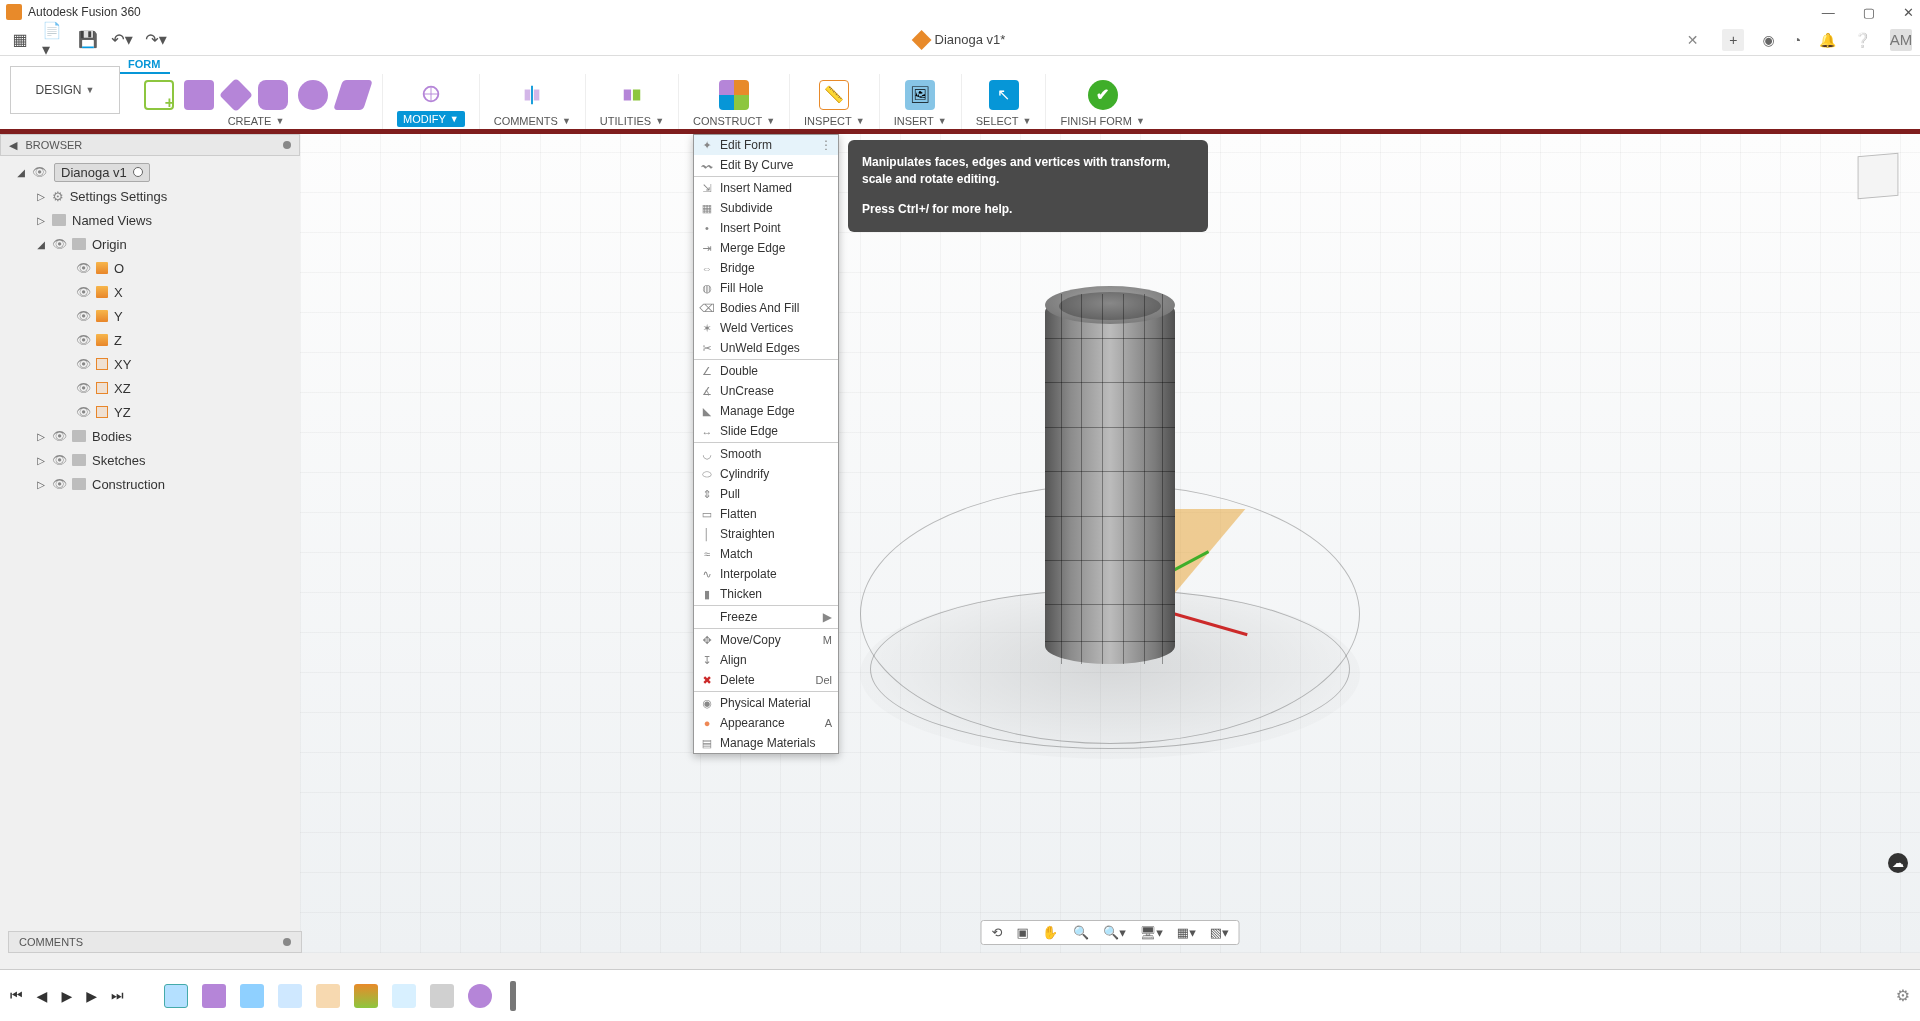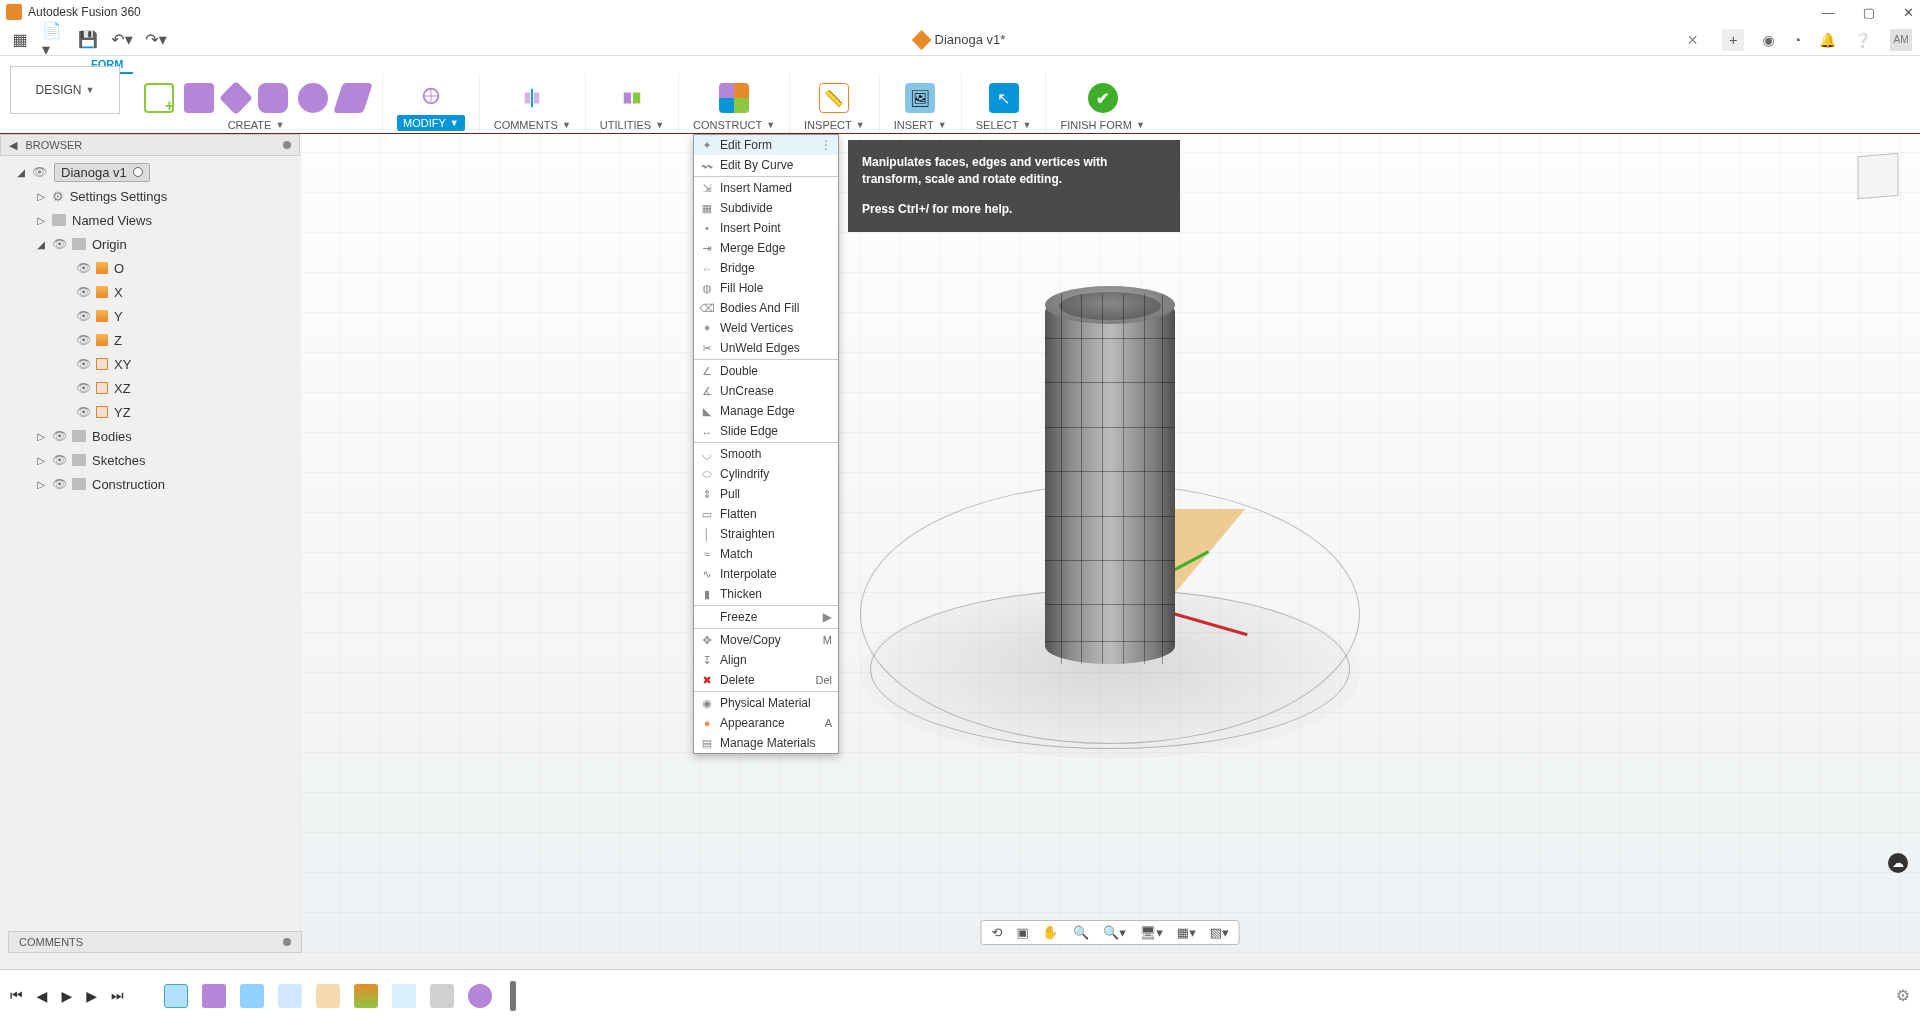--- a/index.html
+++ b/index.html
@@ -16,7 +16,7 @@
   .qat .doc-tab { position: absolute; left: 50%; transform: translateX(-50%); display: flex; align-items: center; font-size: 13px; color: #444; gap: 6px; }
   .qat .doc-tab .cube { width: 14px; height: 14px; background: #e88a2a; transform: rotate(45deg); }
   .qat .doc-right { margin-left: auto; display: flex; align-items: center; gap: 18px; color: #666; font-size: 14px; }
-  .qat .doc-right .avatar { width: 22px; height: 22px; border-radius: 2px; background: #e0e0e0; font-size: 10px; display:flex;align-items:center;justify-content:center;color:#777; }
+  .qat .doc-right .avatar { width: 22px; height: 22px; border-radius: 2px; background: #e0e0e0; font-size: 15px; display:flex;align-items:center;justify-content:center;color:#777; }
   .qat .tab-close { color:#888; margin-right:6px; }
   .qat .plus { width:22px; height:22px; background:#eee; display:flex; align-items:center; justify-content:center; color:#555; border-radius:2px; }
 

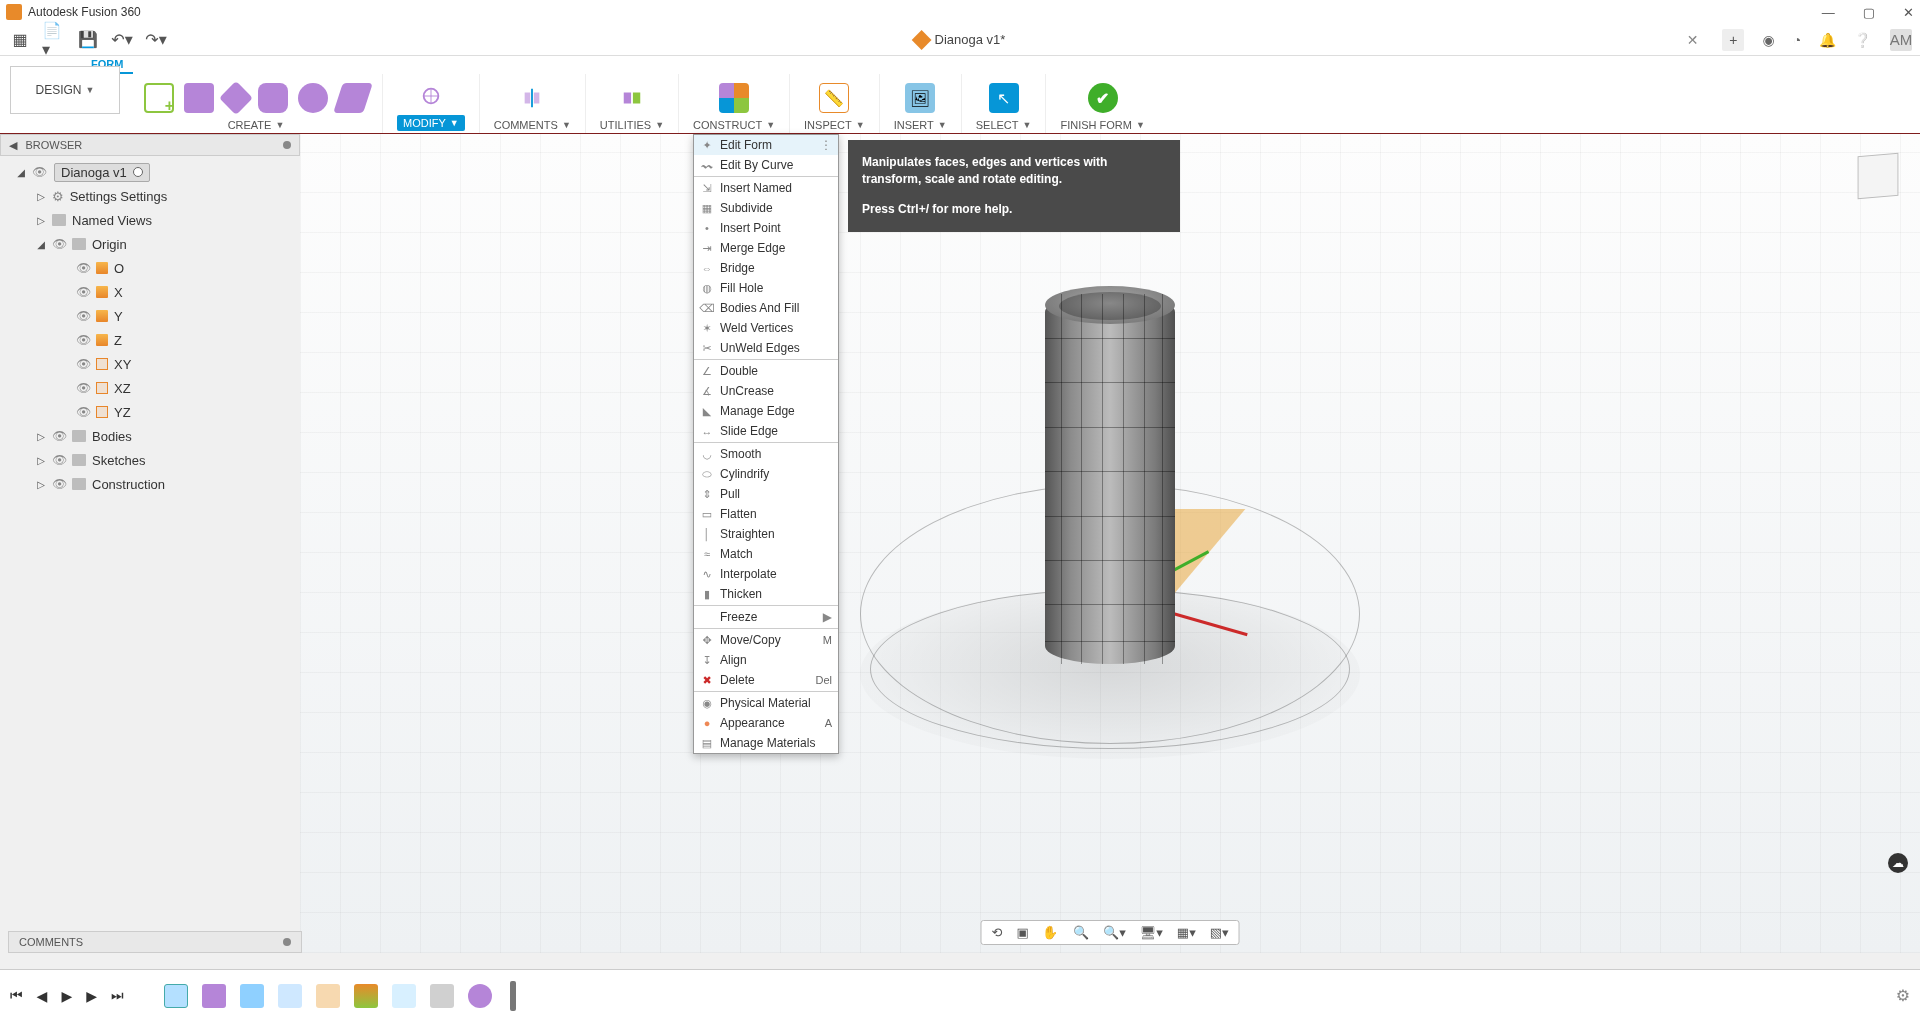--- a/index.html
+++ b/index.html
@@ -22,7 +22,7 @@
 
   
   .ribbon-area { background: #fff; }
-  .tab-strip { height: 18px; display: flex; align-items: flex-end; padding-left: 81px; }
+  .tab-strip { height: 18px; display: flex; align-items: flex-end; padding-left: 118px; }
   .tab-strip .ws-tab { font-size: 11px; padding: 2px 10px; color: #0696d7; border-bottom: 2px solid #0696d7; font-weight: 600; }
   .ribbon { height: 60px; display: flex; align-items: stretch; border-bottom: 1px solid #7f1d1d; position: relative; }
   .design-btn { position: absolute; left: 10px; top: -8px; width: 110px; height: 48px; background: #fff; border: 1px solid #ccc; display:flex; align-items:center; justify-content:center; font-size:12px; color:#444; gap:4px; }

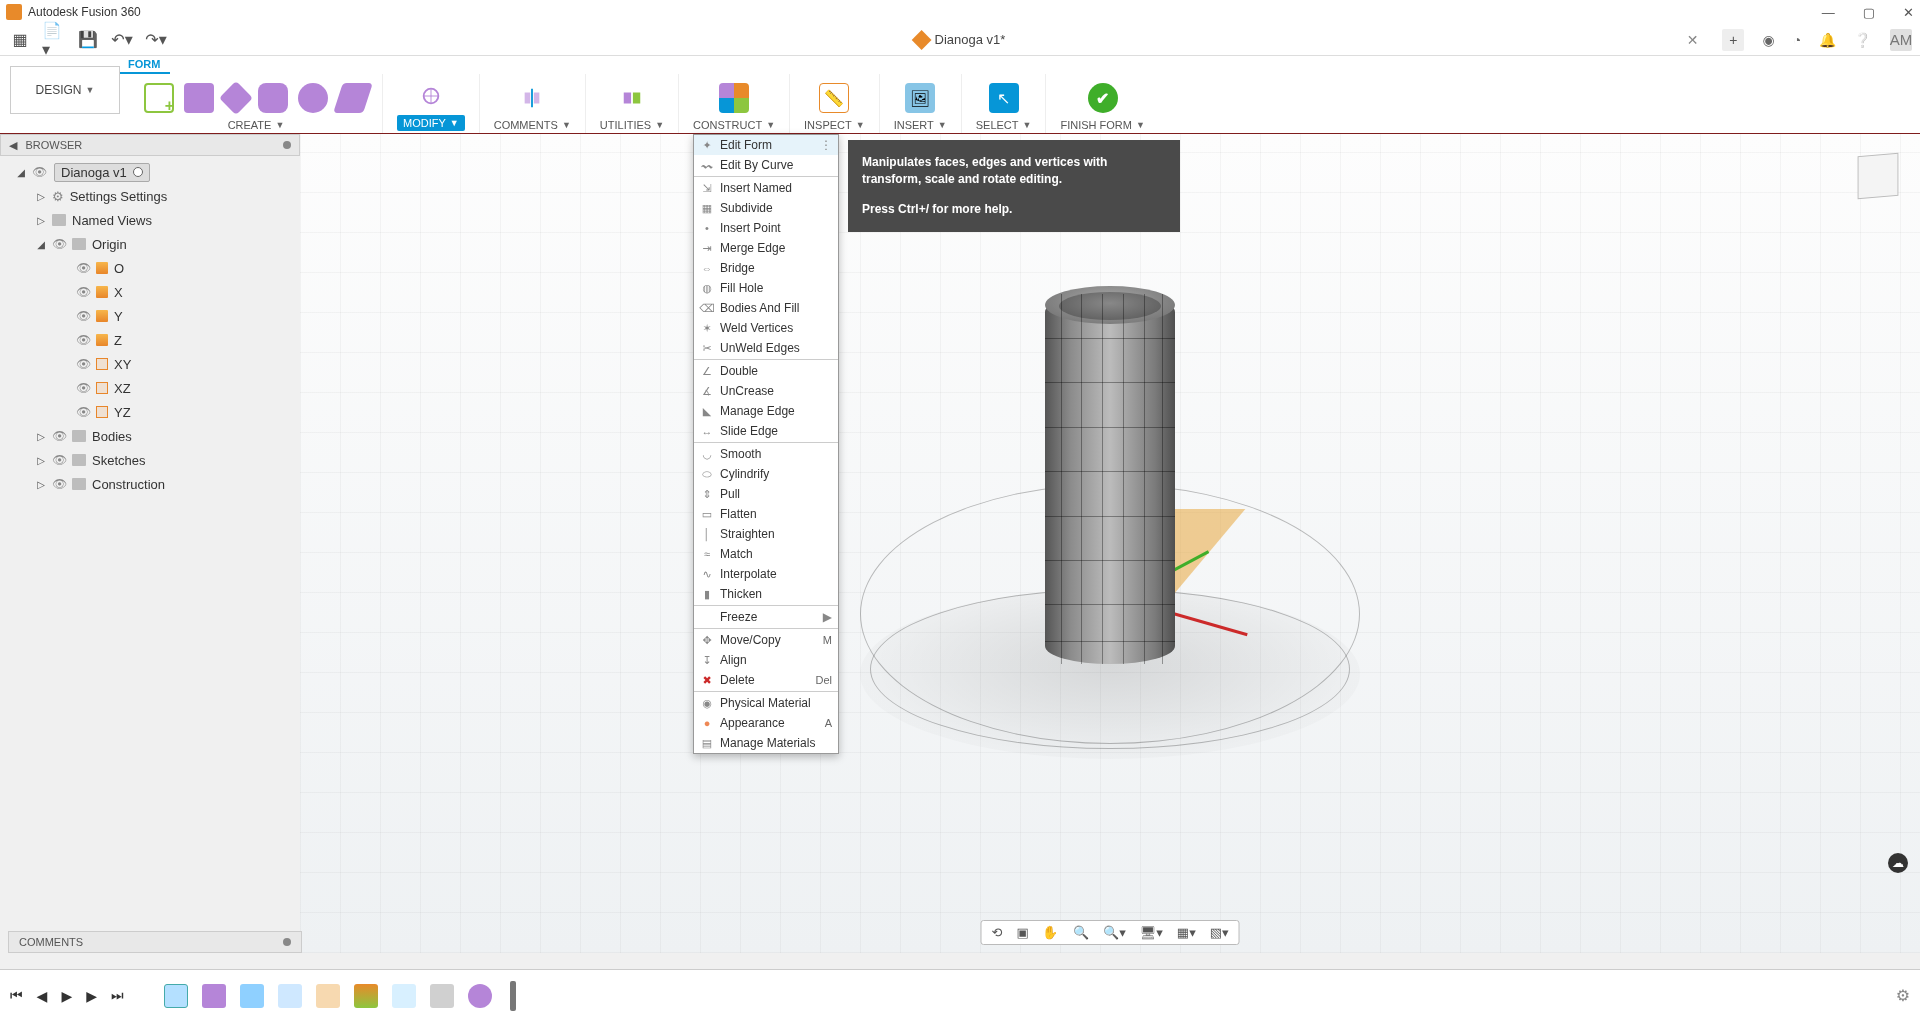--- a/index.html
+++ b/index.html
@@ -24,7 +24,7 @@
   .ribbon-area { background: #fff; }
   .tab-strip { height: 18px; display: flex; align-items: flex-end; padding-left: 118px; }
   .tab-strip .ws-tab { font-size: 11px; padding: 2px 10px; color: #0696d7; border-bottom: 2px solid #0696d7; font-weight: 600; }
-  .ribbon { height: 60px; display: flex; align-items: stretch; border-bottom: 1px solid #7f1d1d; position: relative; }
+  .ribbon { height: 60px; display: flex; align-items: stretch; border-bottom: 5px solid #7f1d1d; position: relative; }
   .design-btn { position: absolute; left: 10px; top: -8px; width: 110px; height: 48px; background: #fff; border: 1px solid #ccc; display:flex; align-items:center; justify-content:center; font-size:12px; color:#444; gap:4px; }
   .rgroup { display: flex; flex-direction: column; align-items: center; justify-content: flex-end; padding: 2px 14px 2px; border-right: 1px solid #eee; }
   .rgroup.no-sep { border-right: none; }

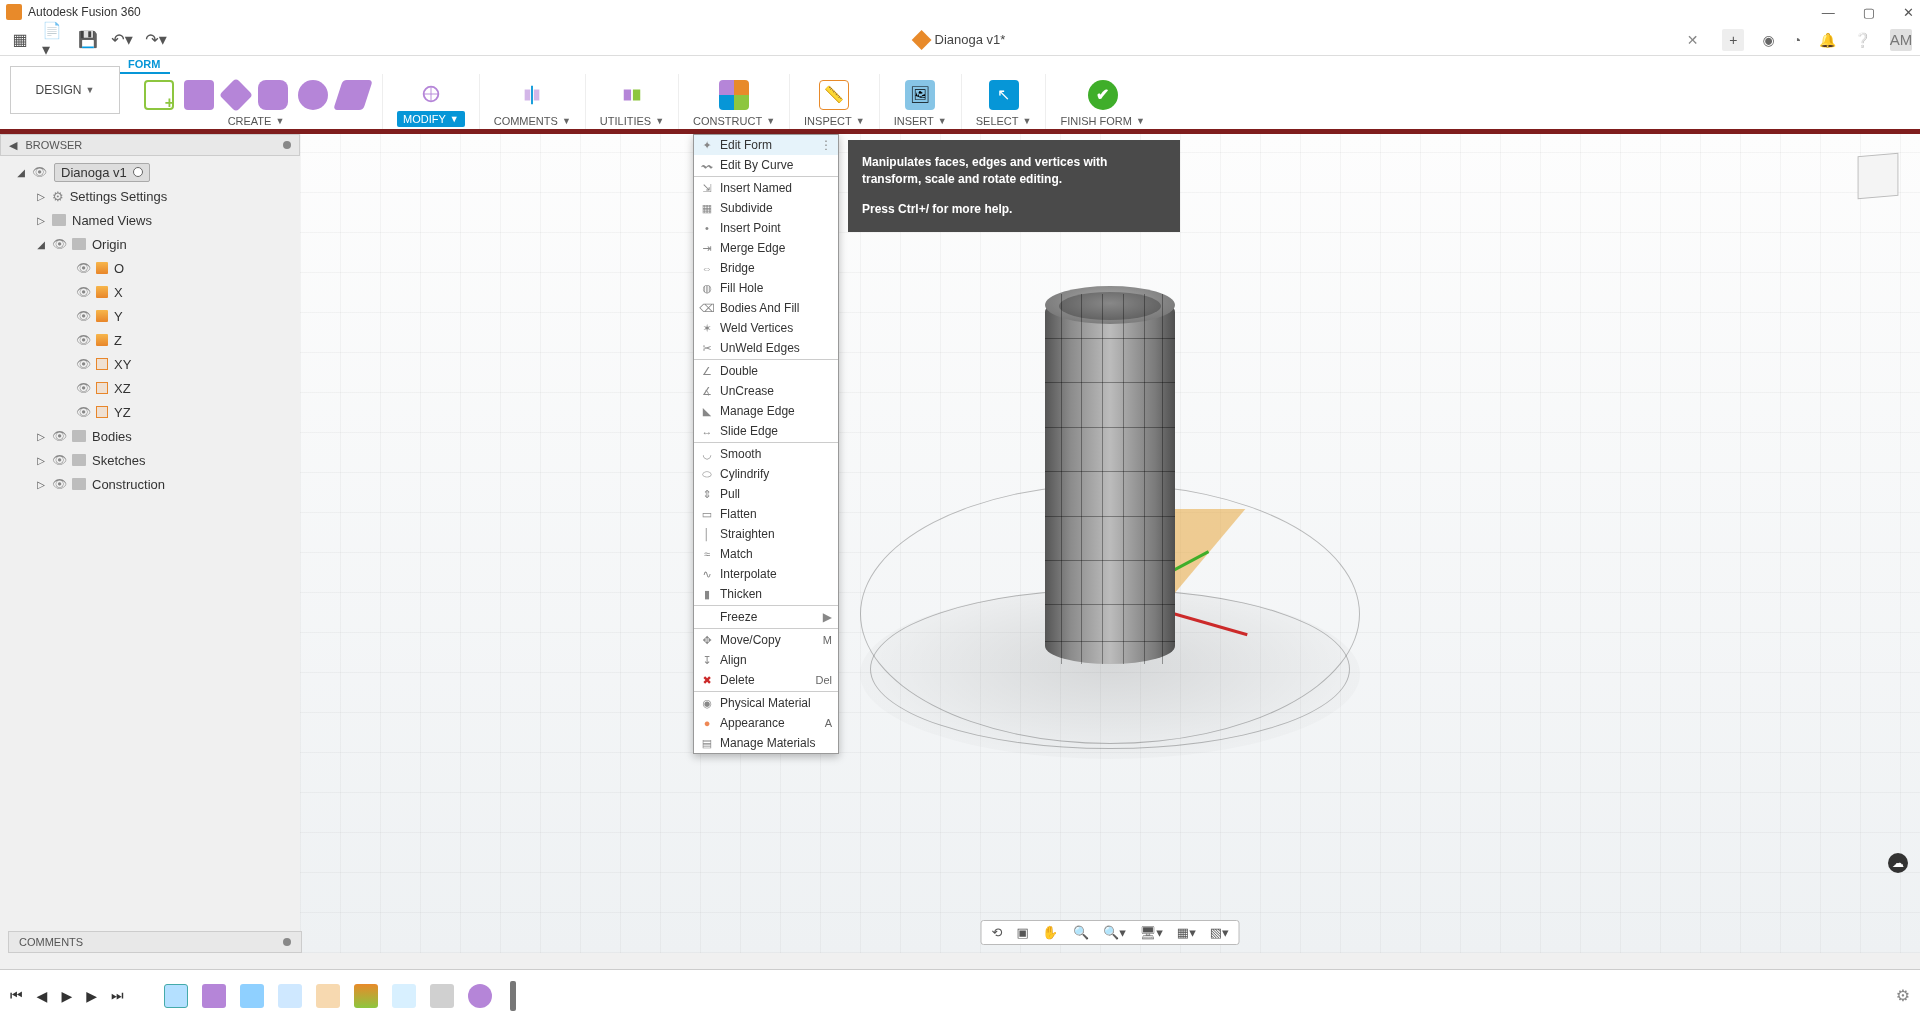--- a/index.html
+++ b/index.html
@@ -75,7 +75,7 @@
   .dropdown hr { border:none; border-top:1px solid #ccc; margin:1px 0; }
 
   
-  .tooltip { position:absolute; left:548px; top:6px; width:332px; background:#4a4a4a; color:#fff; font-size:12px; padding:14px 14px; border-radius:0; z-index:19; line-height:1.45; }
+  .tooltip { position:absolute; left:548px; top:6px; width:360px; background:#4a4a4a; color:#fff; font-size:12px; padding:14px 14px; border-radius:6px; z-index:19; line-height:1.45; }
   .tooltip p { margin-bottom:12px; }
   .tooltip p:last-child { margin-bottom:0; }
   .tooltip b { font-weight:600; }

